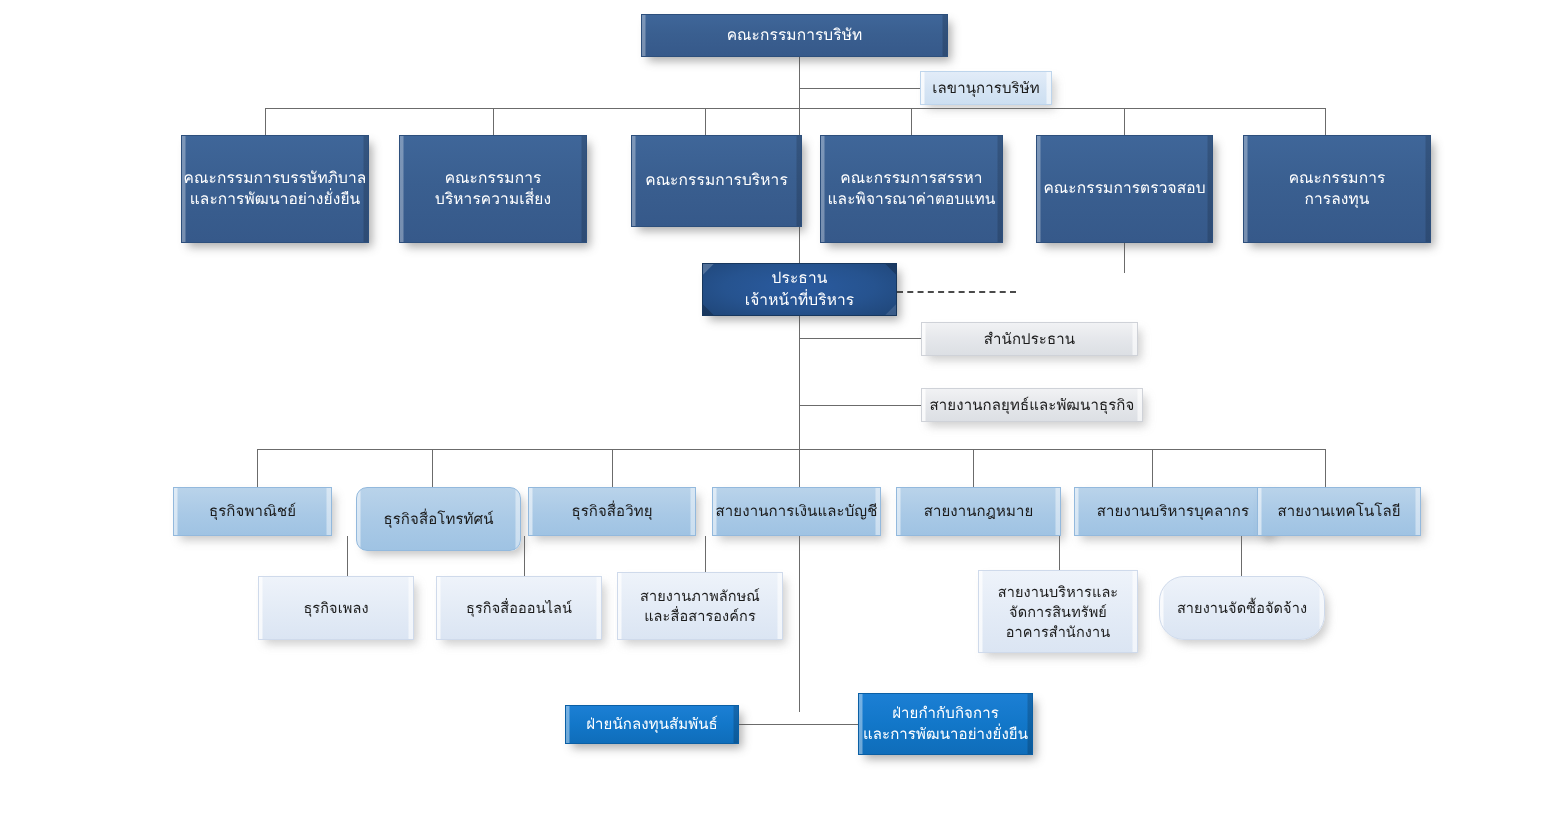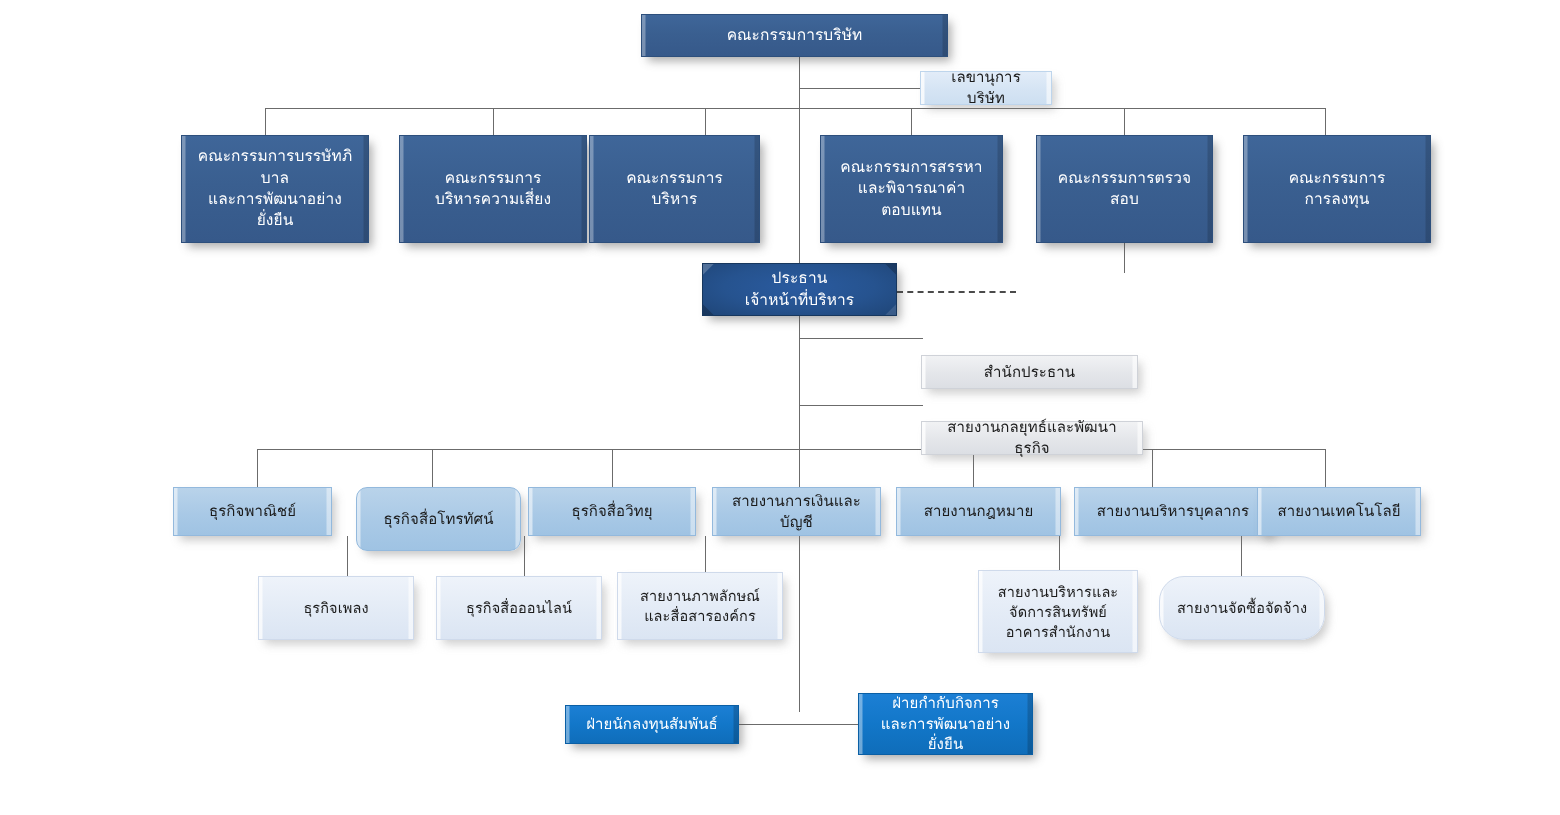--- a/index.html
+++ b/index.html
@@ -29,7 +29,7 @@
     letter-spacing:.1px;
     z-index:3;
   }
-  .node .lbl{display:block;width:100%;padding:0 15px;}
+  .node .lbl{display:block;width:100%;padding:0 1px;}
 
   
   .navy{

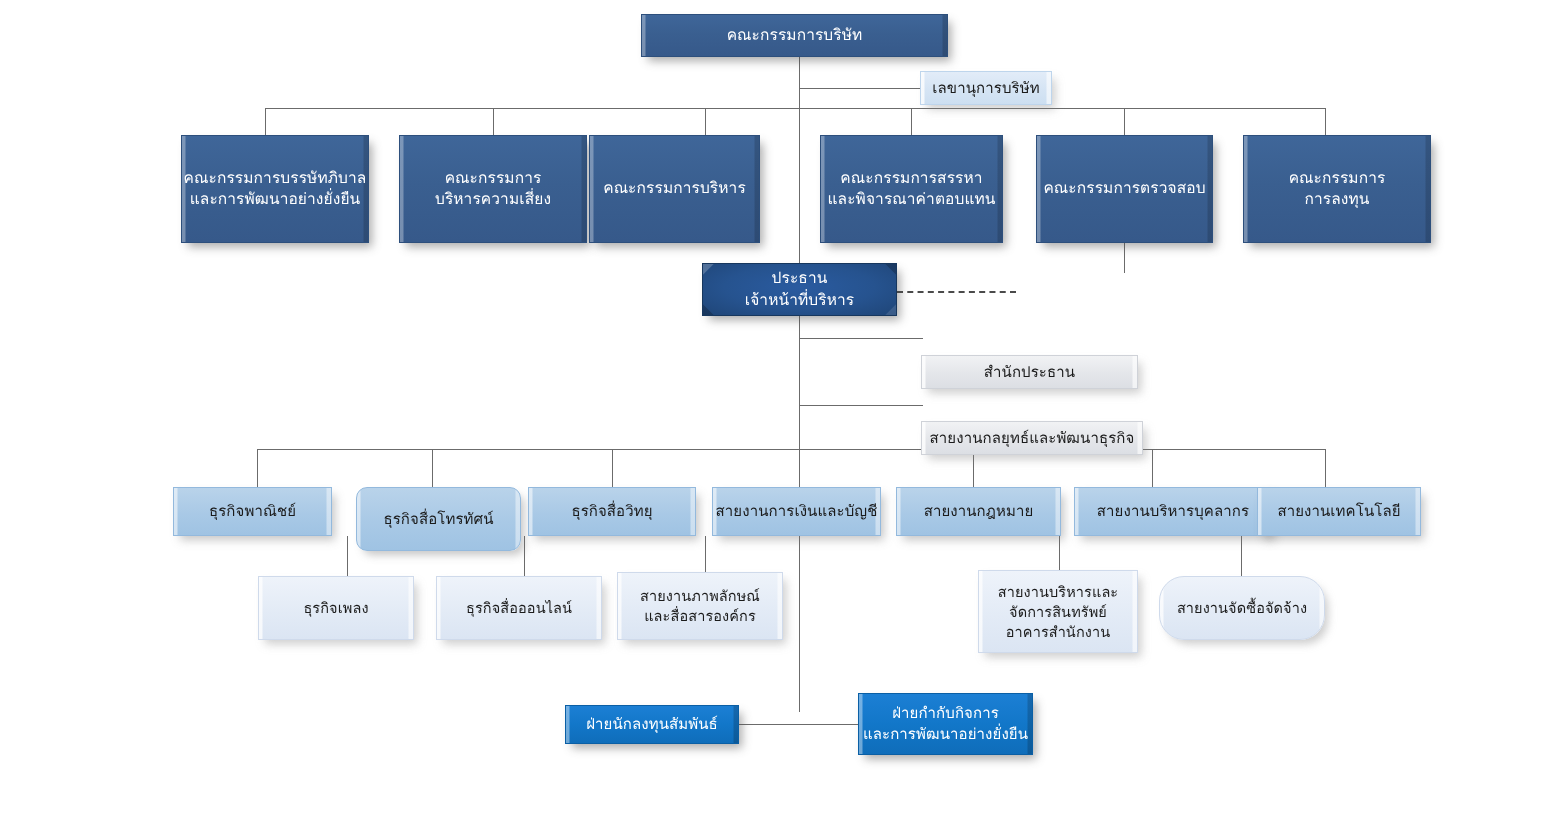--- a/index.html
+++ b/index.html
@@ -201,7 +201,7 @@
     <span class="lbl">คณะกรรมการ
 บริหารความเสี่ยง</span>
   </div>
-  <div class="node navy" style="left:589px;top:135px;width:171px;height:108px;align-items:center;">
+  <div class="node navy" style="left:631px;top:135px;width:171px;height:92px;align-items:center;">
     <span class="lbl">คณะกรรมการบริหาร</span>
   </div>
   <div class="node navy" style="left:820px;top:135px;width:183px;height:108px;">

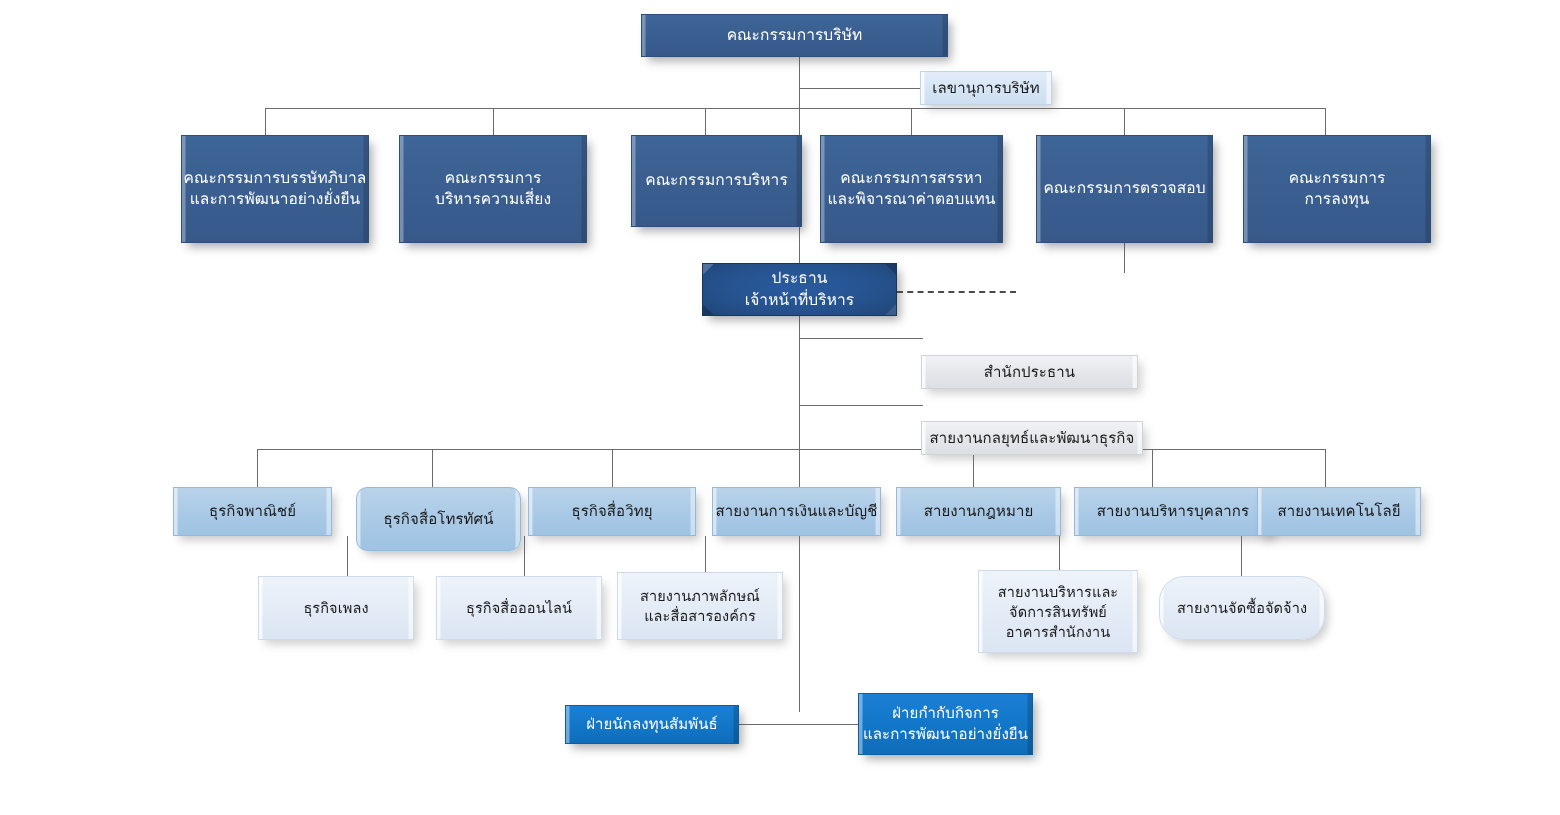--- a/index.html
+++ b/index.html
@@ -120,7 +120,6 @@
       linear-gradient(to bottom,#f1f2f4 0%,#e4e6ea 55%,#dcdfe4 100%);
     border:1px solid #cfd2d8;
     box-shadow:5px 6px 9px -2px rgba(130,130,130,.40);
-    margin-top:33px;
   }
 
   

